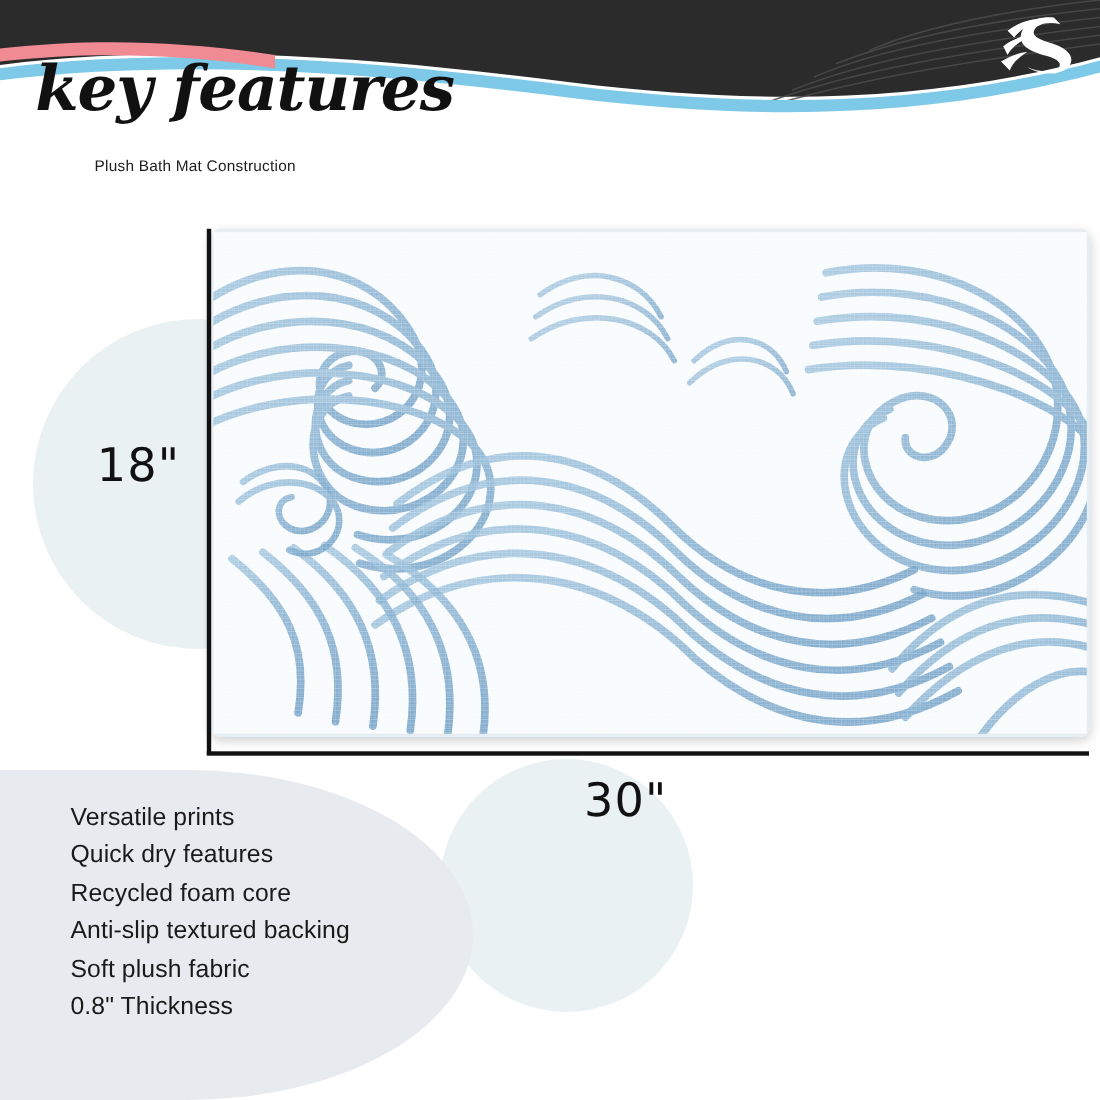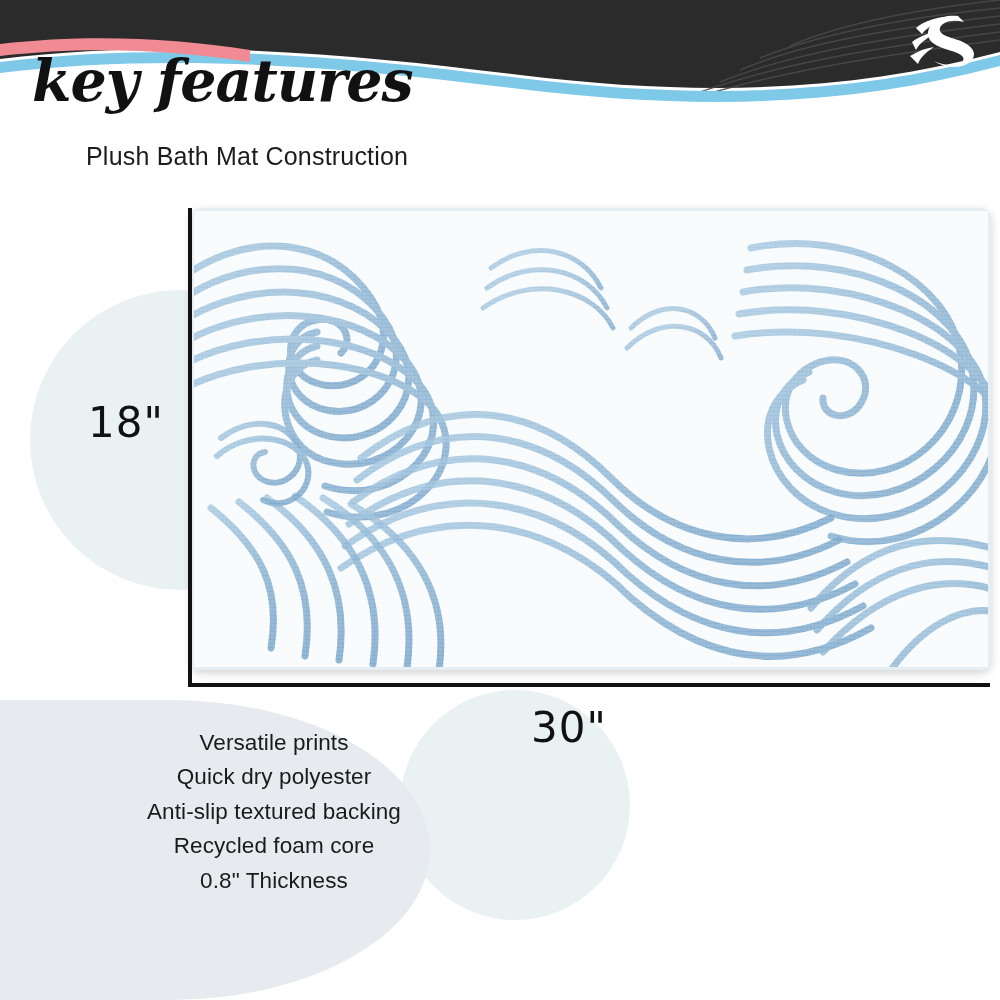--- a/index.html
+++ b/index.html
@@ -62,7 +62,7 @@
     position: absolute;
     left: 86px;
     top: 142px;
-    font-size: 25px;
+    font-size: 14px;
     color: #1c1c1c;
     letter-spacing: 0.2px;
   }

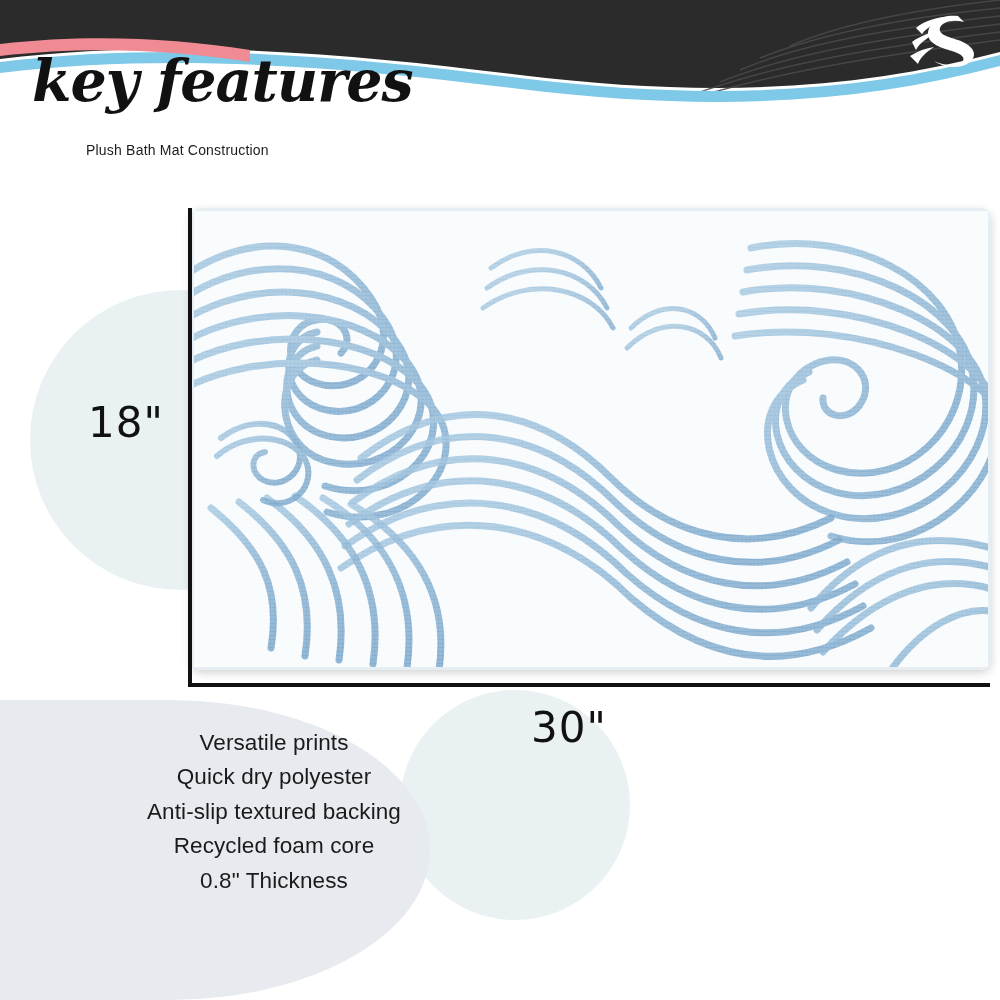--- a/index.html
+++ b/index.html
@@ -158,7 +158,6 @@
     line-height: 1.53;
     letter-spacing: 0.1px;
     white-space: nowrap;
-    text-align: center;
   }
 </style>
 </head>

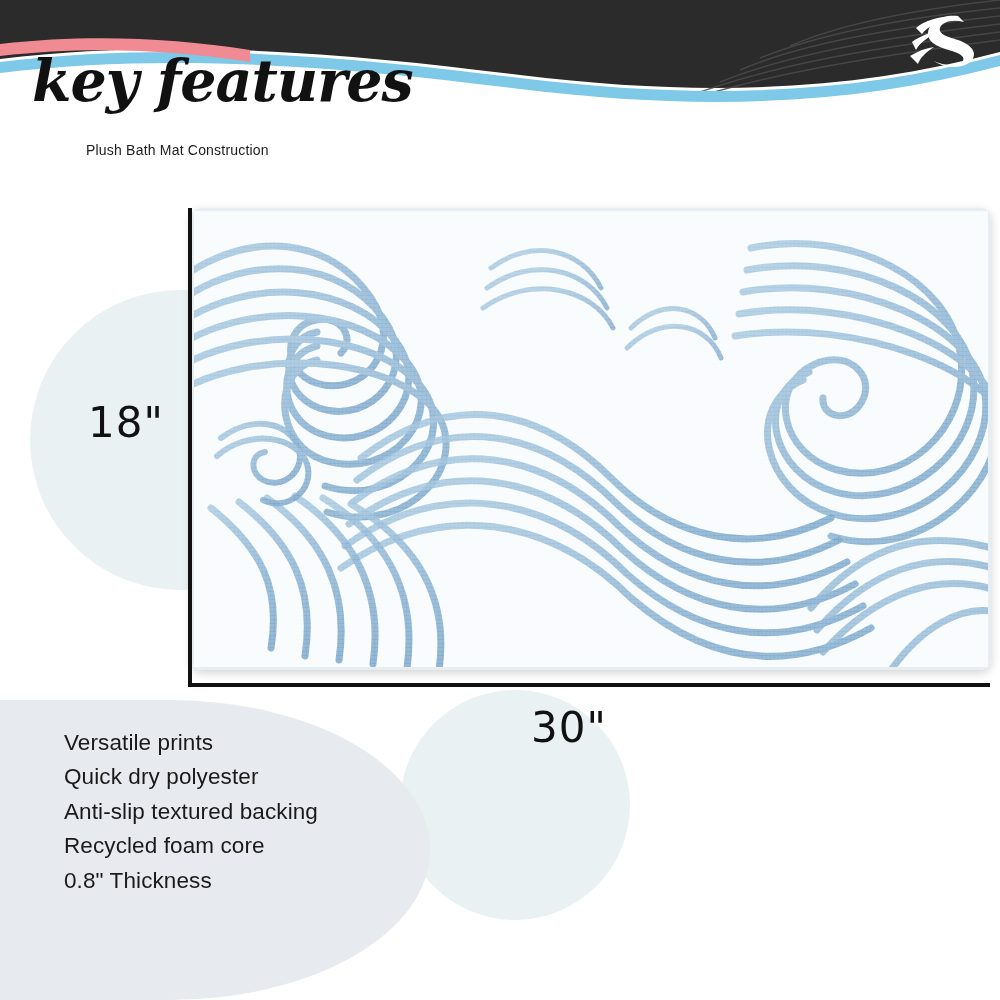--- a/index.html
+++ b/index.html
@@ -293,7 +293,7 @@
 
   <div class="features">
     <div class="feature-item">Versatile prints</div>
-    <div class="feature-item">Quick dry polyester</div>
+    <div class="feature-item">Quick dry features</div>
     <div class="feature-item">Anti-slip textured backing</div>
     <div class="feature-item">Recycled foam core</div>
     <div class="feature-item">0.8" Thickness</div>

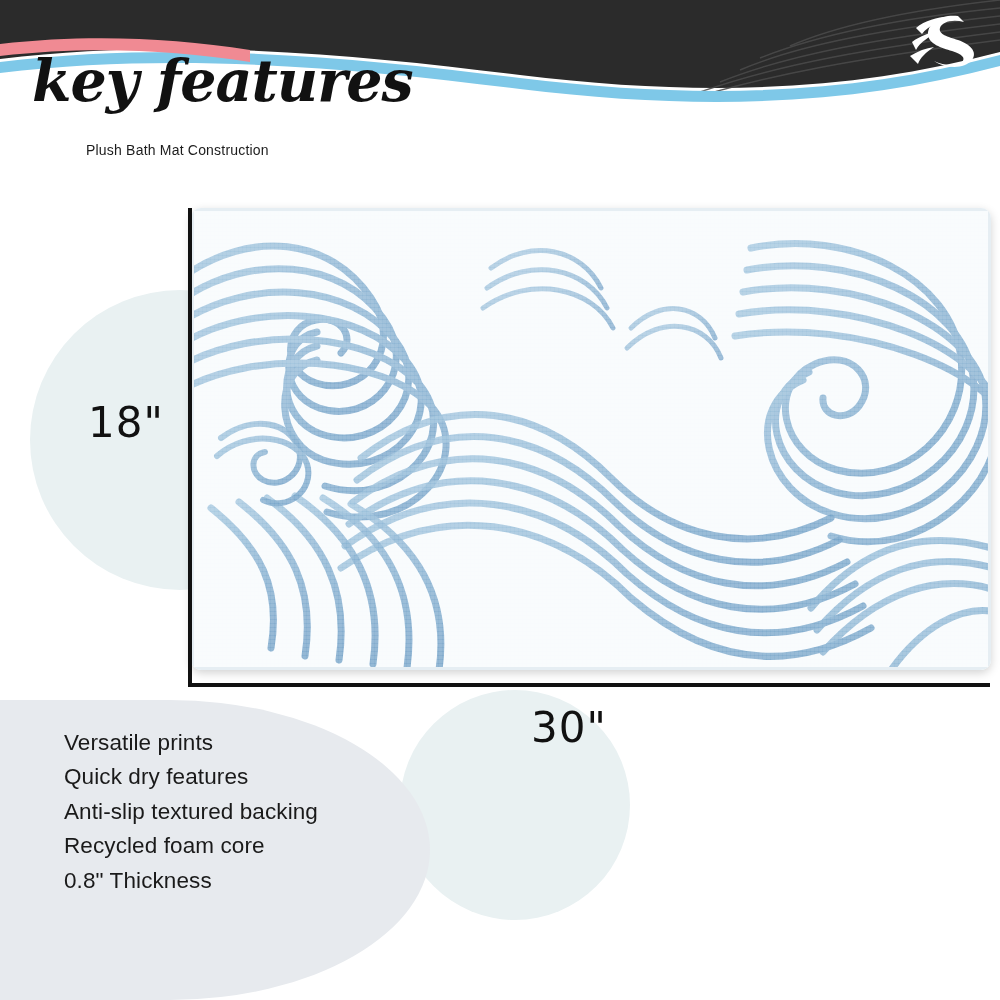--- a/index.html
+++ b/index.html
@@ -294,8 +294,8 @@
   <div class="features">
     <div class="feature-item">Versatile prints</div>
     <div class="feature-item">Quick dry features</div>
+    <div class="feature-item">Recycled foam core</div>
     <div class="feature-item">Anti-slip textured backing</div>
-    <div class="feature-item">Recycled foam core</div>
     <div class="feature-item">0.8" Thickness</div>
   </div>
 

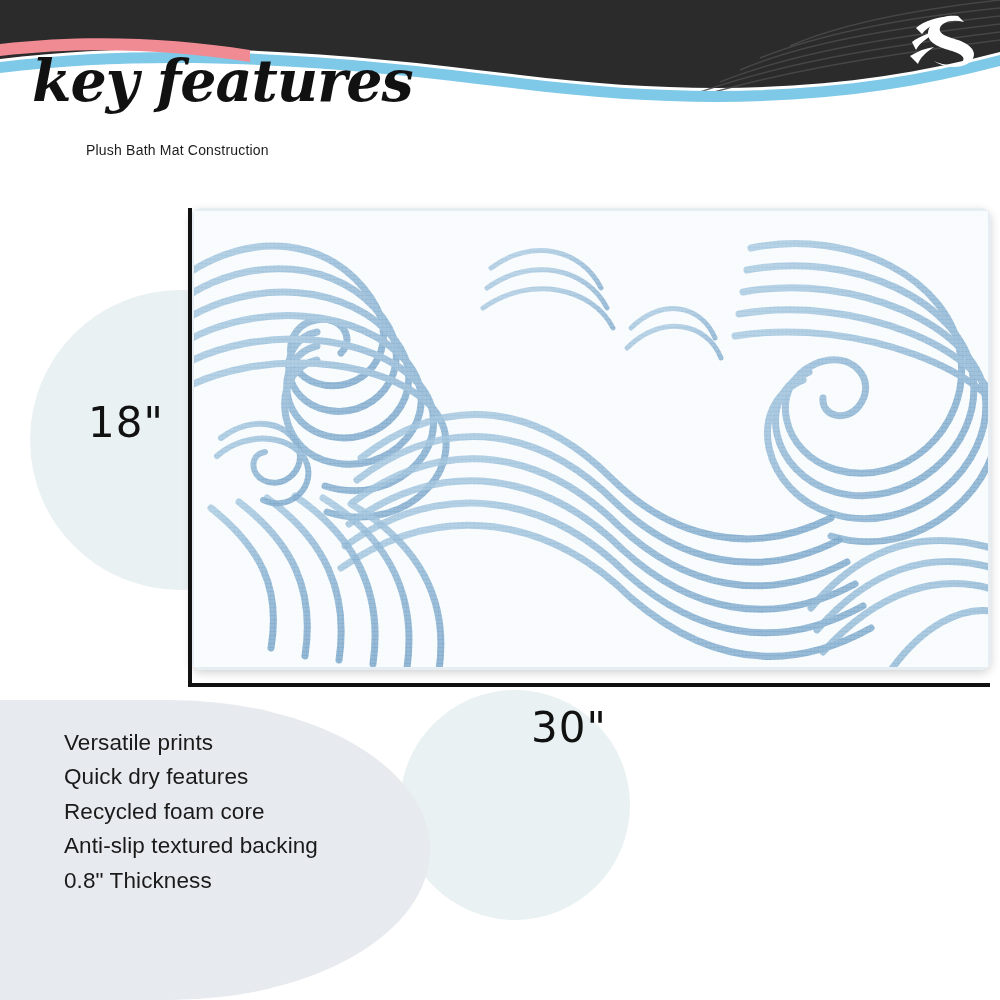--- a/index.html
+++ b/index.html
@@ -296,6 +296,7 @@
     <div class="feature-item">Quick dry features</div>
     <div class="feature-item">Recycled foam core</div>
     <div class="feature-item">Anti-slip textured backing</div>
+    <div class="feature-item">Soft plush fabric</div>
     <div class="feature-item">0.8" Thickness</div>
   </div>
 

